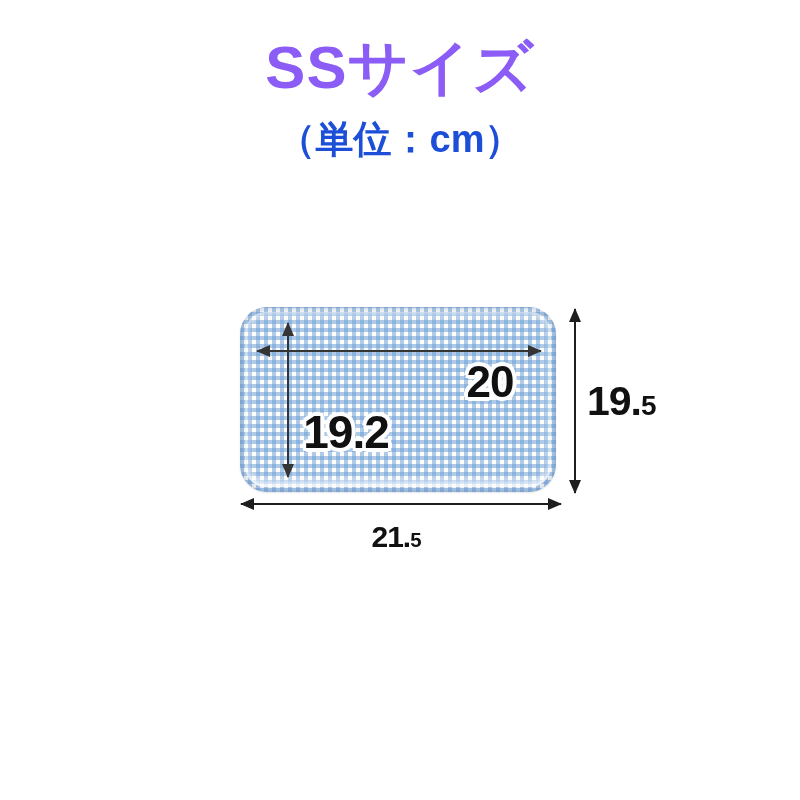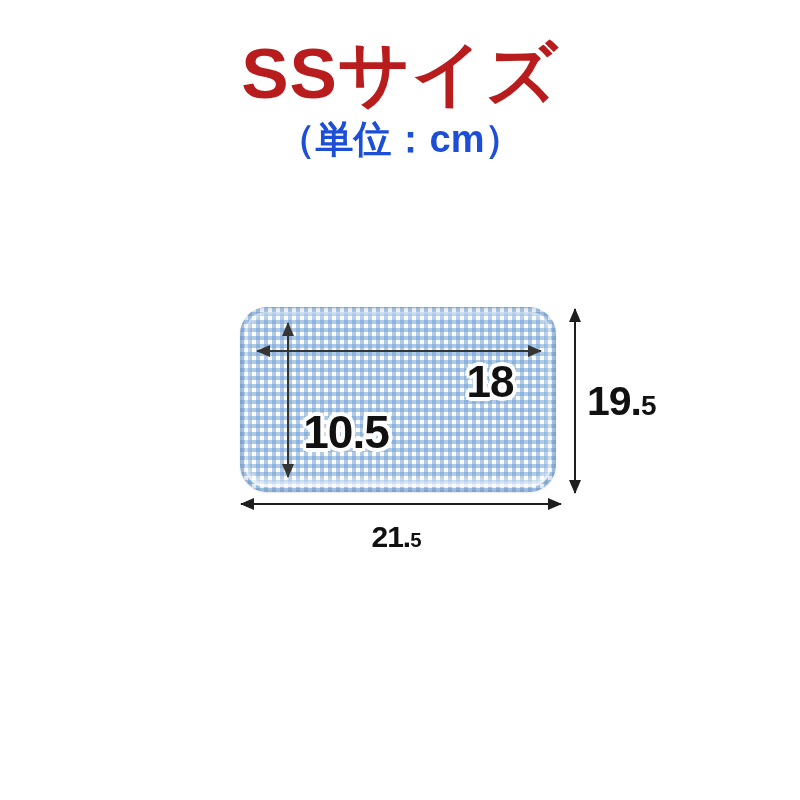--- a/index.html
+++ b/index.html
@@ -24,11 +24,11 @@
     top: 38px;
     margin: 0;
     text-align: center;
-    font-size: 71px;
+    font-size: 60px;
     line-height: 1;
     font-weight: 900;
     letter-spacing: 1px;
-    color: #b91c1c;
+    color: #8b5cf6;
   }
   .subtitle {
     position: absolute;

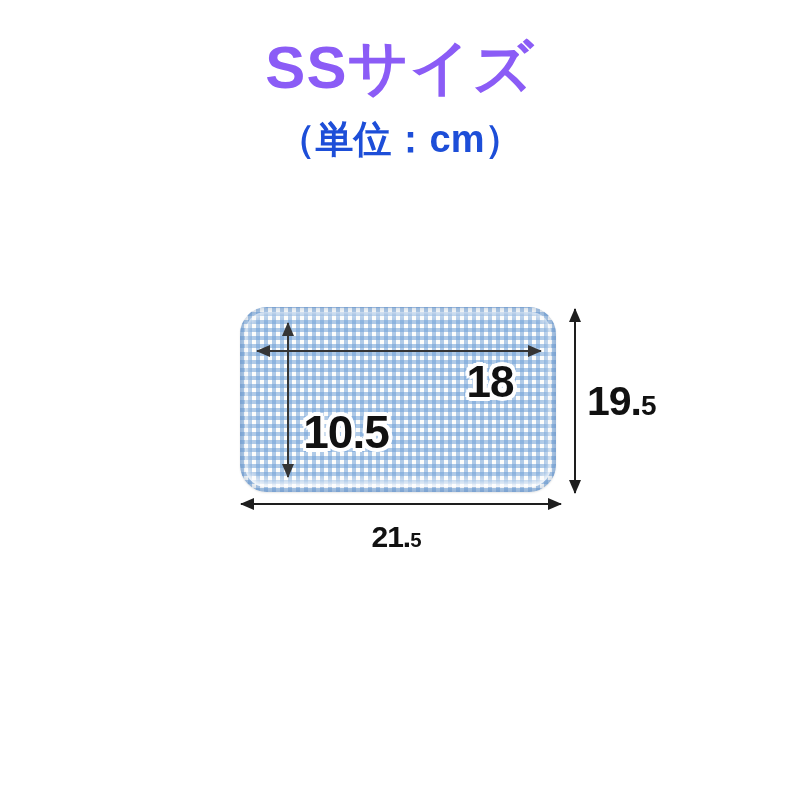--- a/index.html
+++ b/index.html
@@ -164,7 +164,7 @@
 
   <div class="arrow-h arrow-outer" style="left:241px; top:503px; width:320px;"></div>
 
-  <div class="dim dim-center halo dim-inner-width">18</div>
+  <div class="dim dim-center halo dim-inner-width">20</div>
 
   <div class="dim dim-center halo dim-inner-depth">10.5</div>
 

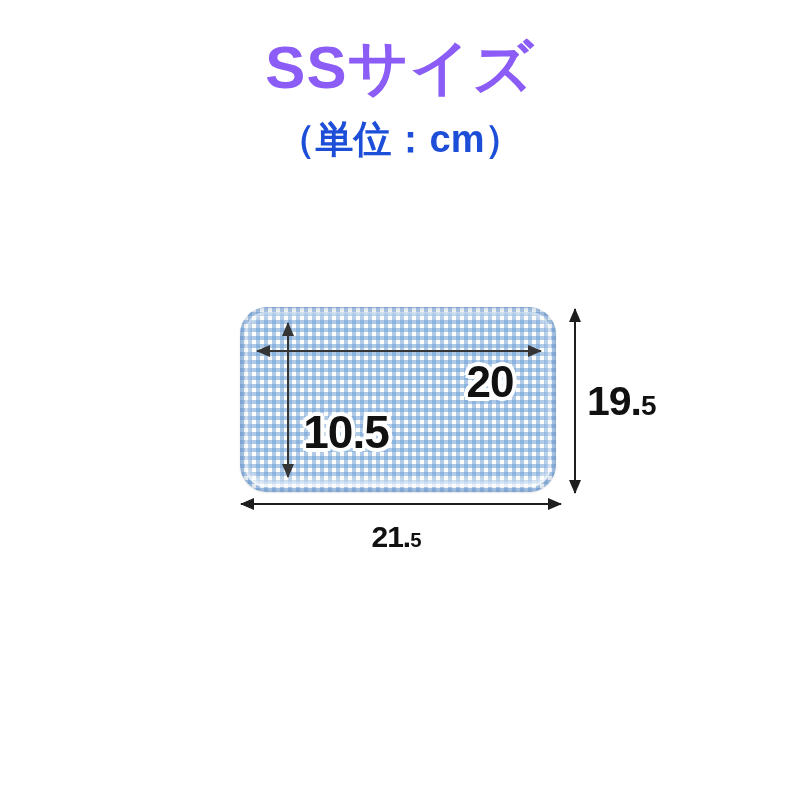--- a/index.html
+++ b/index.html
@@ -166,7 +166,7 @@
 
   <div class="dim dim-center halo dim-inner-width">20</div>
 
-  <div class="dim dim-center halo dim-inner-depth">10.5</div>
+  <div class="dim dim-center halo dim-inner-depth">19.2</div>
 
   <div class="dim dim-vcenter dim-outer-depth"><span>19.</span><span class="frac-small">5</span></div>
 

